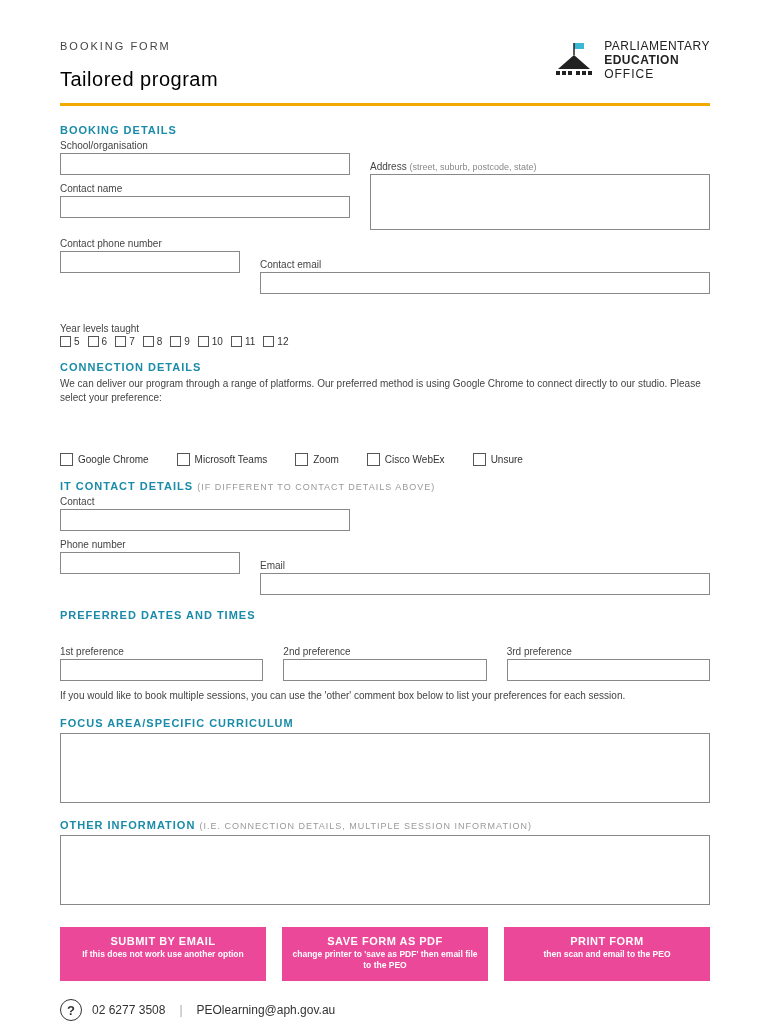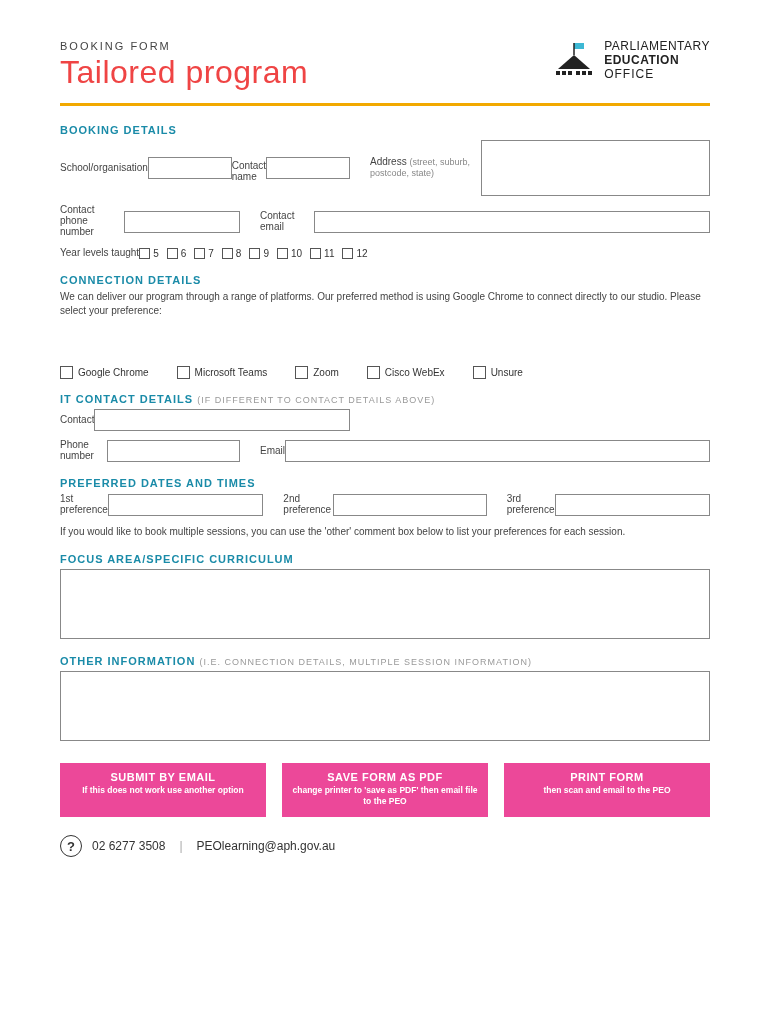--- a/index.html
+++ b/index.html
@@ -25,7 +25,7 @@
     font-size: 11px;
     letter-spacing: 2px;
     color: #444;
-    margin-bottom: 2px;
+    margin-bottom: 16px;
   }
   .form-title {
     font-size: 32px;

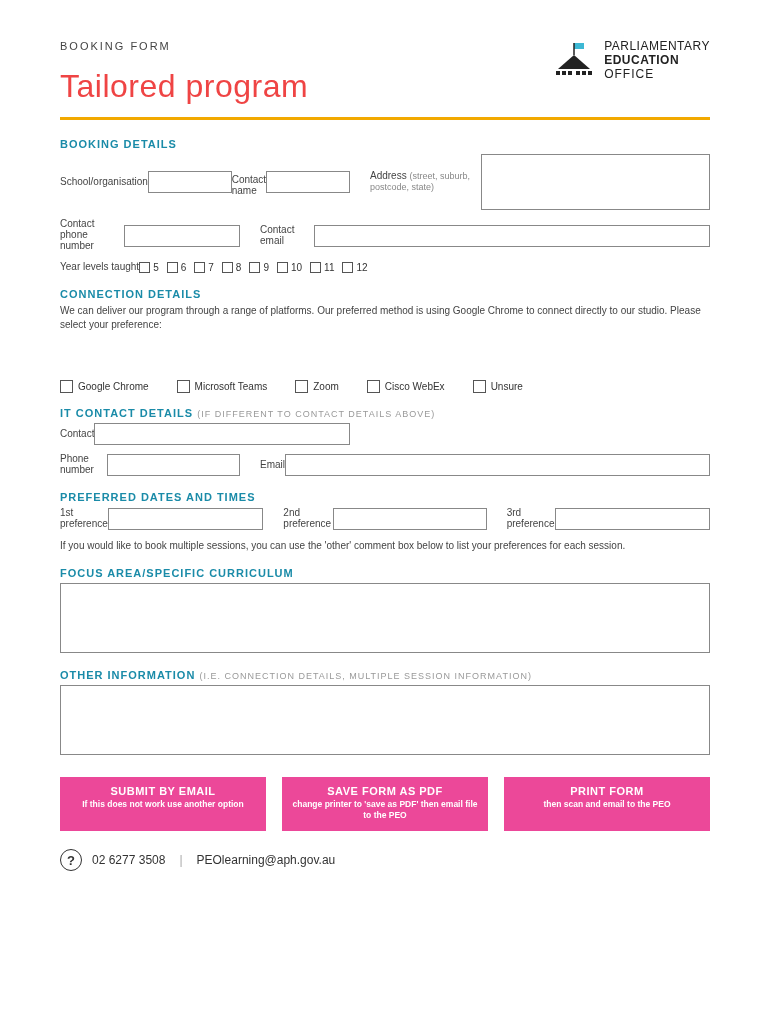--- a/index.html
+++ b/index.html
@@ -28,9 +28,9 @@
     margin-bottom: 16px;
   }
   .form-title {
-    font-size: 32px;
+    font-size: 20px;
     font-weight: 300;
-    color: #ef4444;
+    color: #000000;
     letter-spacing: 0.5px;
   }
   .logo-block {

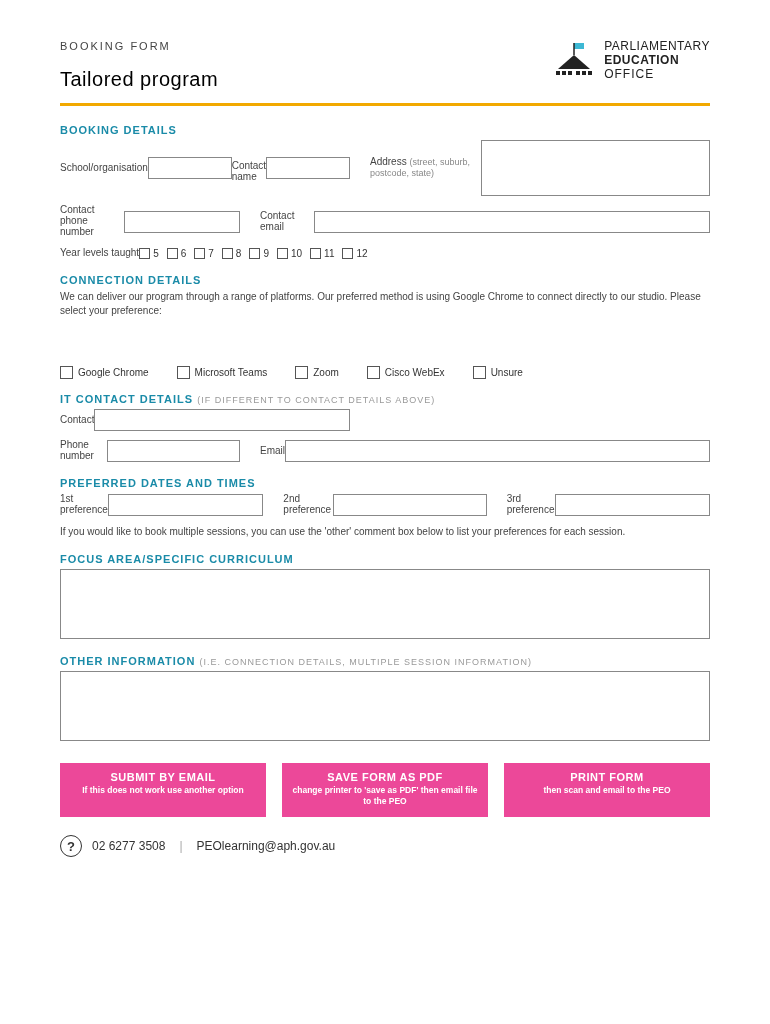--- a/index.html
+++ b/index.html
@@ -66,7 +66,7 @@
   }
   .field-label .hint { color: #888; font-size: 9px; }
   .row { display: flex; gap: 20px; margin-bottom: 8px; }
-  .col { display: flex; flex-direction: row; align-items: center; }
+  .col { display: flex; flex-direction: column; }
   .col-half { flex: 1; }
   input[type="text"], textarea {
     border: 1px solid #888;

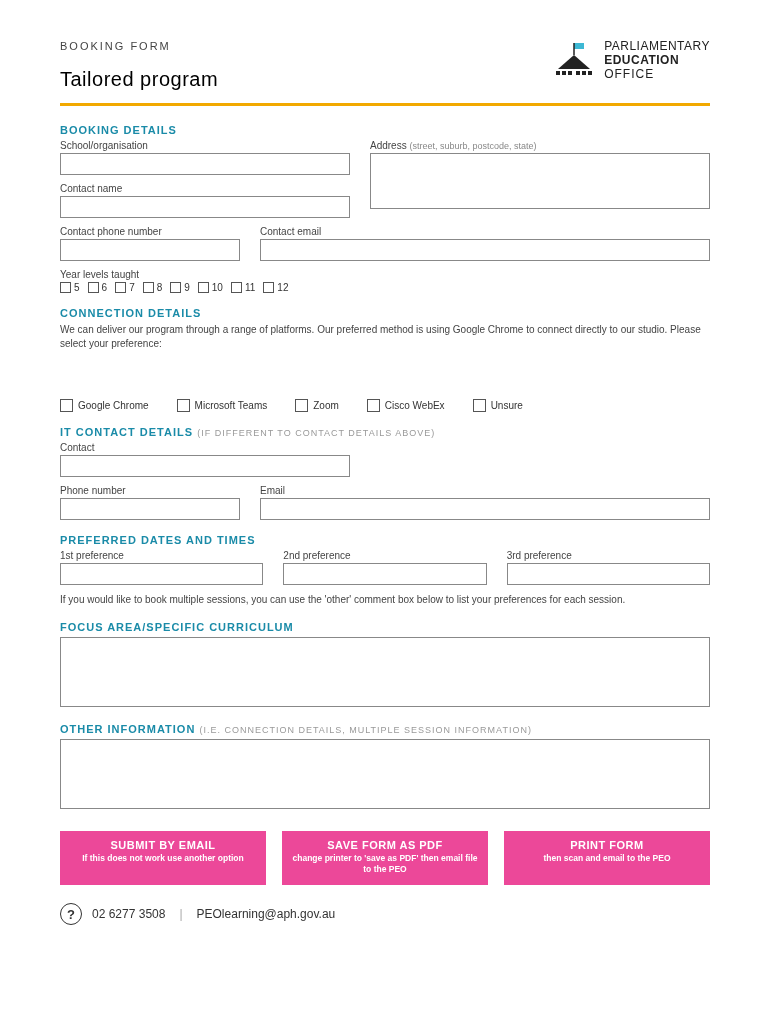--- a/index.html
+++ b/index.html
@@ -67,7 +67,7 @@
   .field-label .hint { color: #888; font-size: 9px; }
   .row { display: flex; gap: 20px; margin-bottom: 8px; }
   .col { display: flex; flex-direction: column; }
-  .col-half { flex: 1; }
+  .col-half { flex: 1; margin-top: 21px; }
   input[type="text"], textarea {
     border: 1px solid #888;
     background: #fff;

